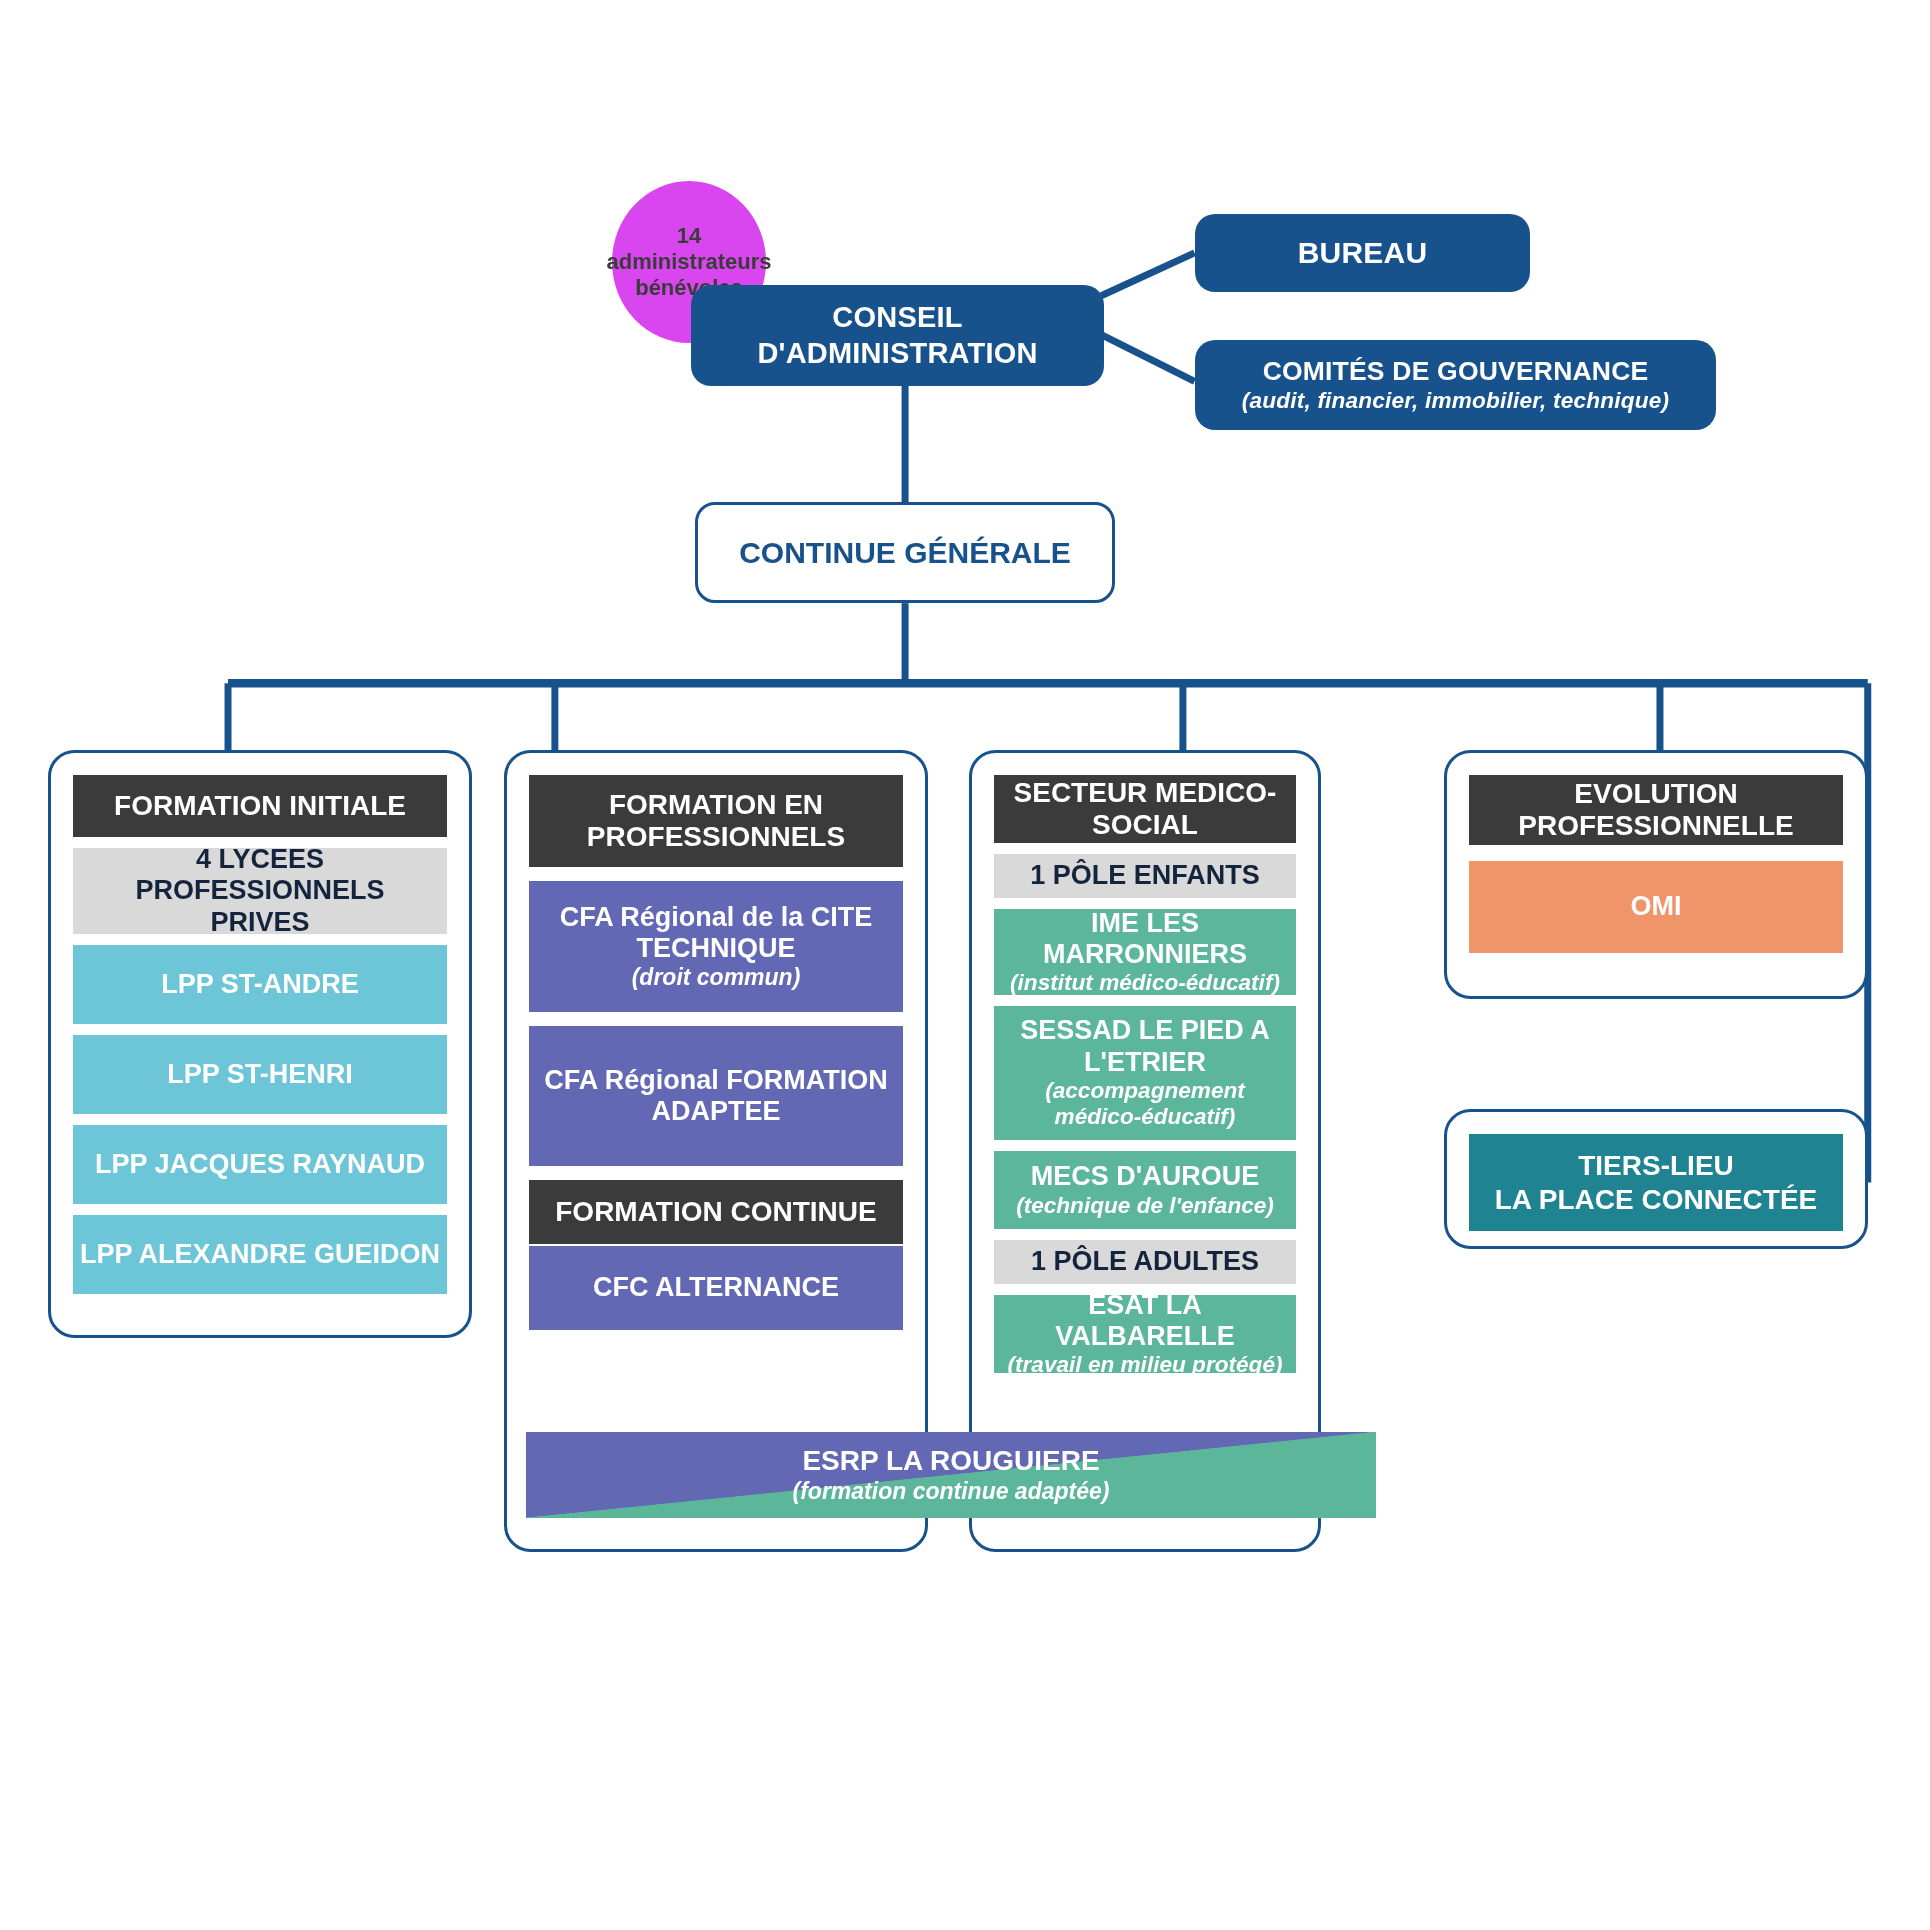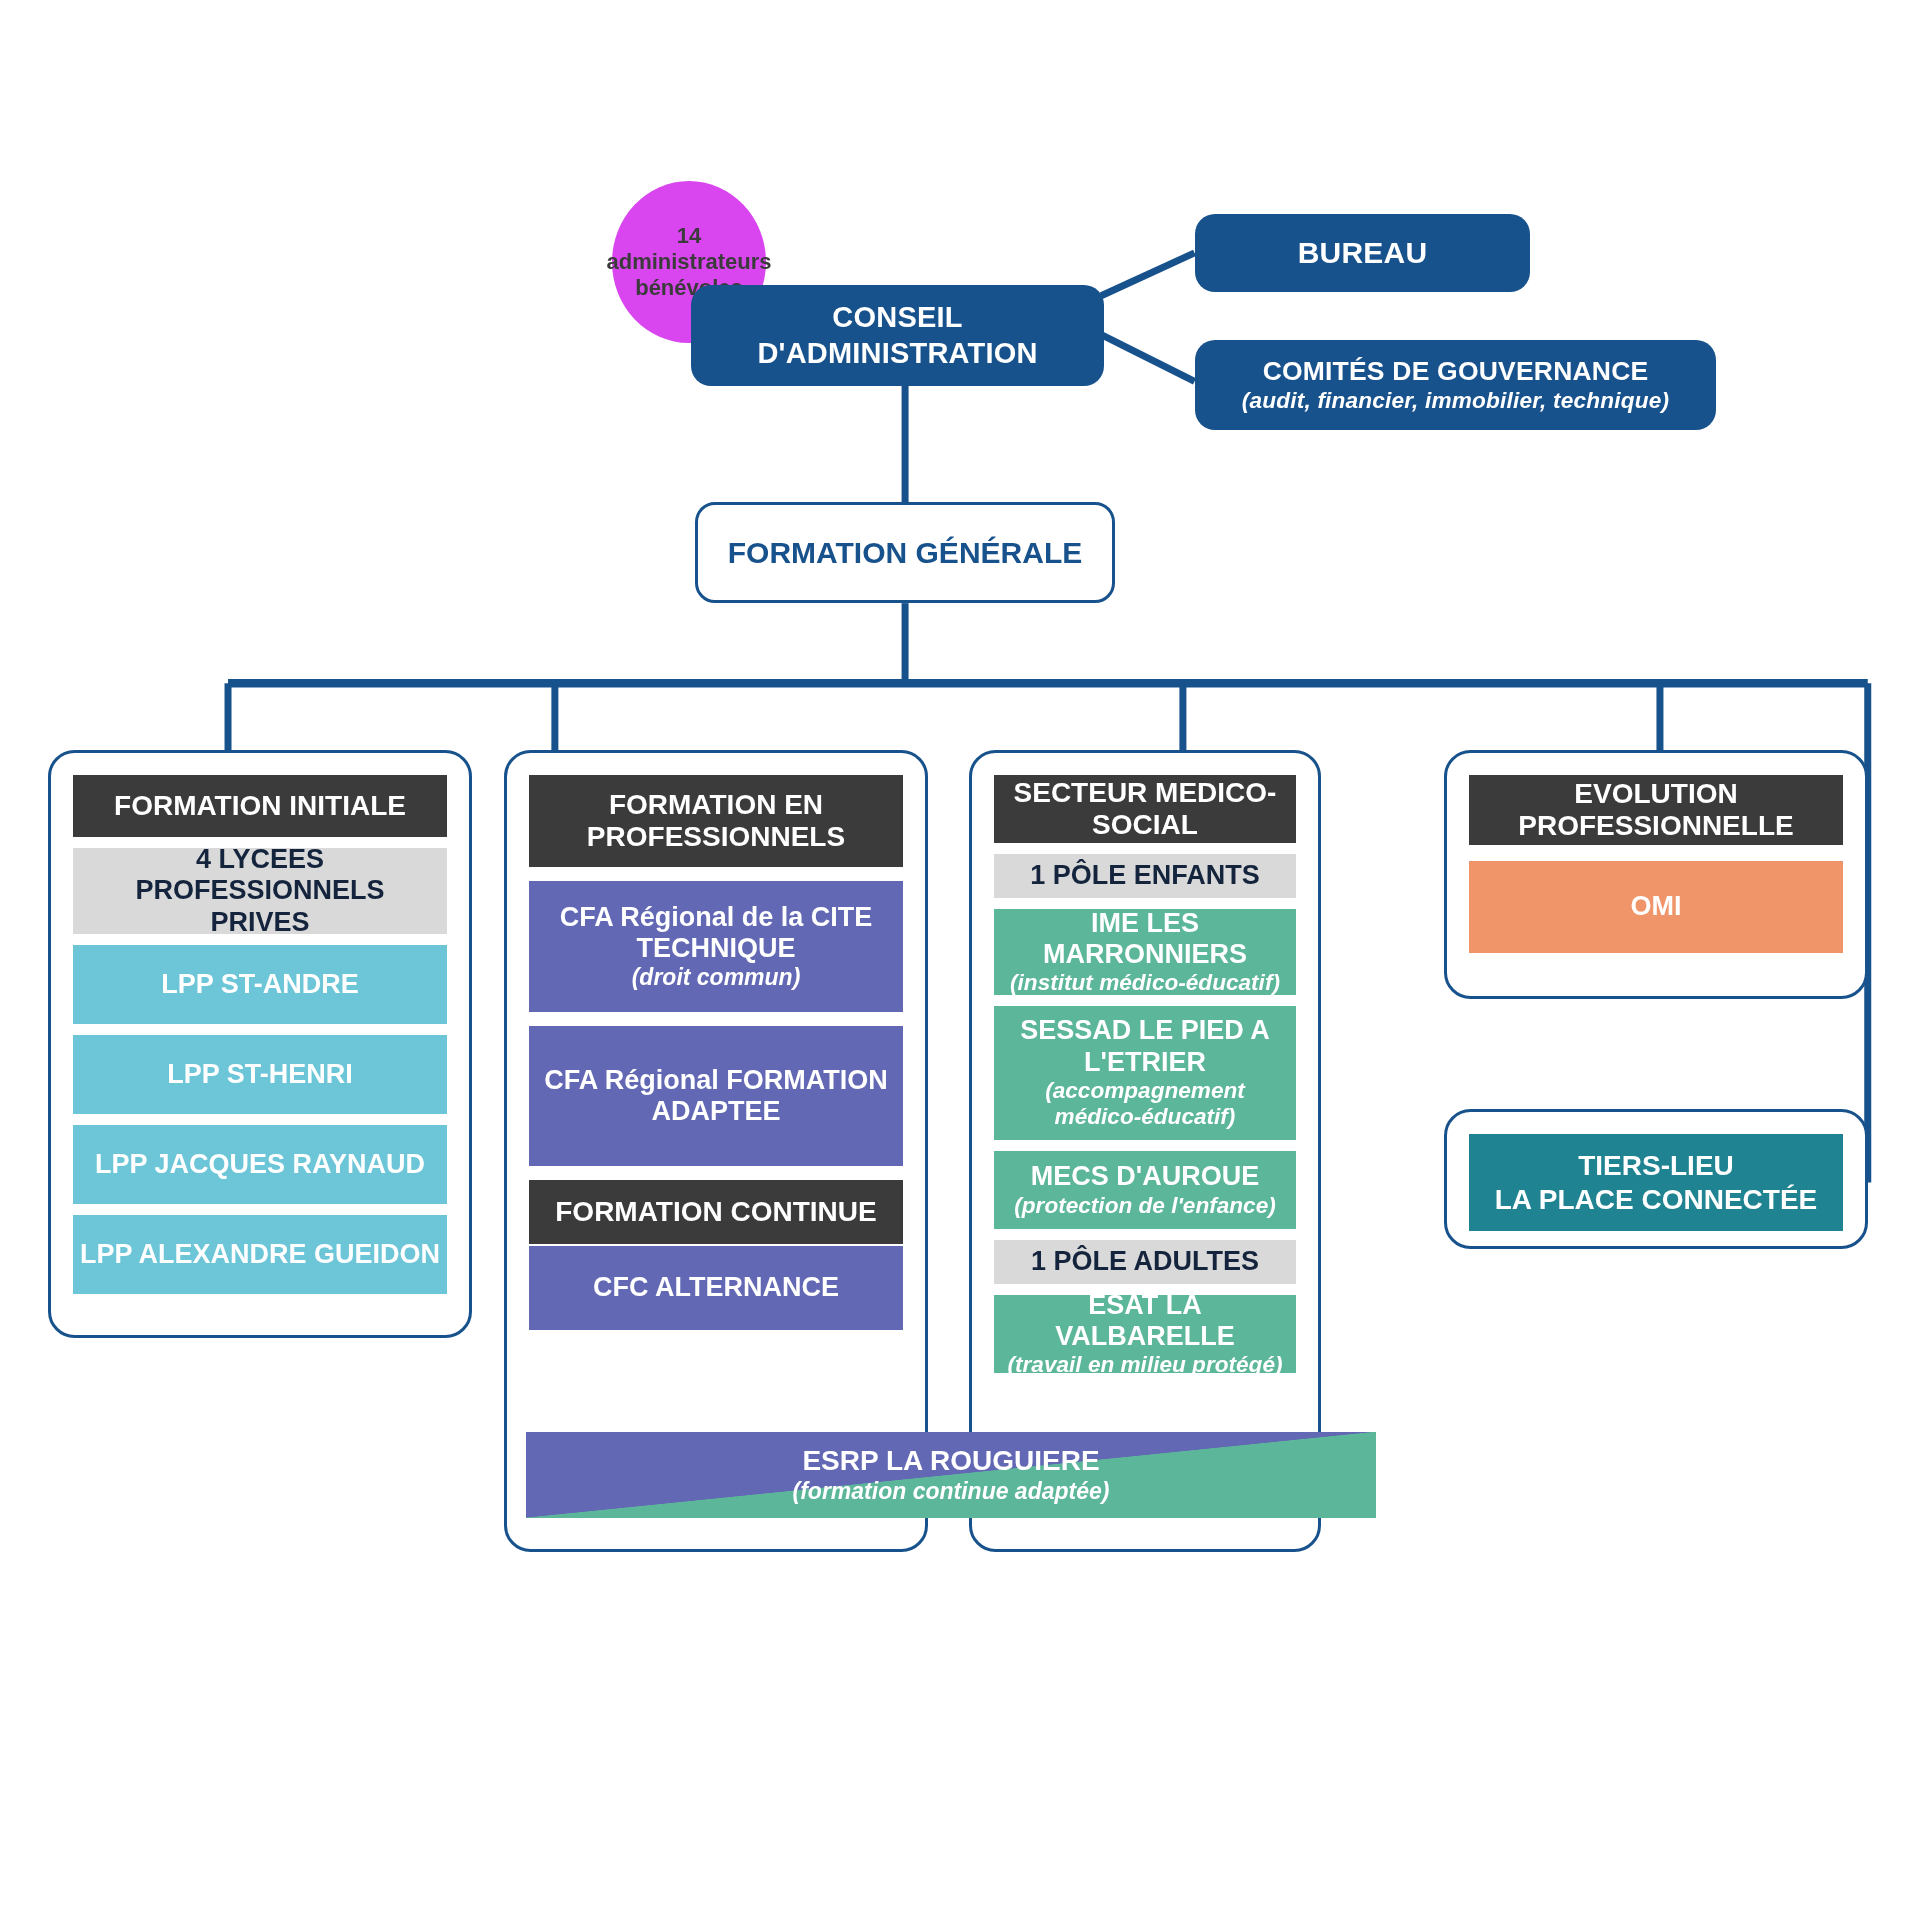--- a/index.html
+++ b/index.html
@@ -99,7 +99,7 @@
   </div>
 
   <div class="node pill-outline" style="left:695px;top:502px;width:420px;height:101px;font-size:30px;">
-    <span>FORMATION GÉNÉRALE</span>
+    <span>CONTINUE GÉNÉRALE</span>
   </div>
 
   <div class="card" style="left:48px;top:750px;width:424px;height:588px;">

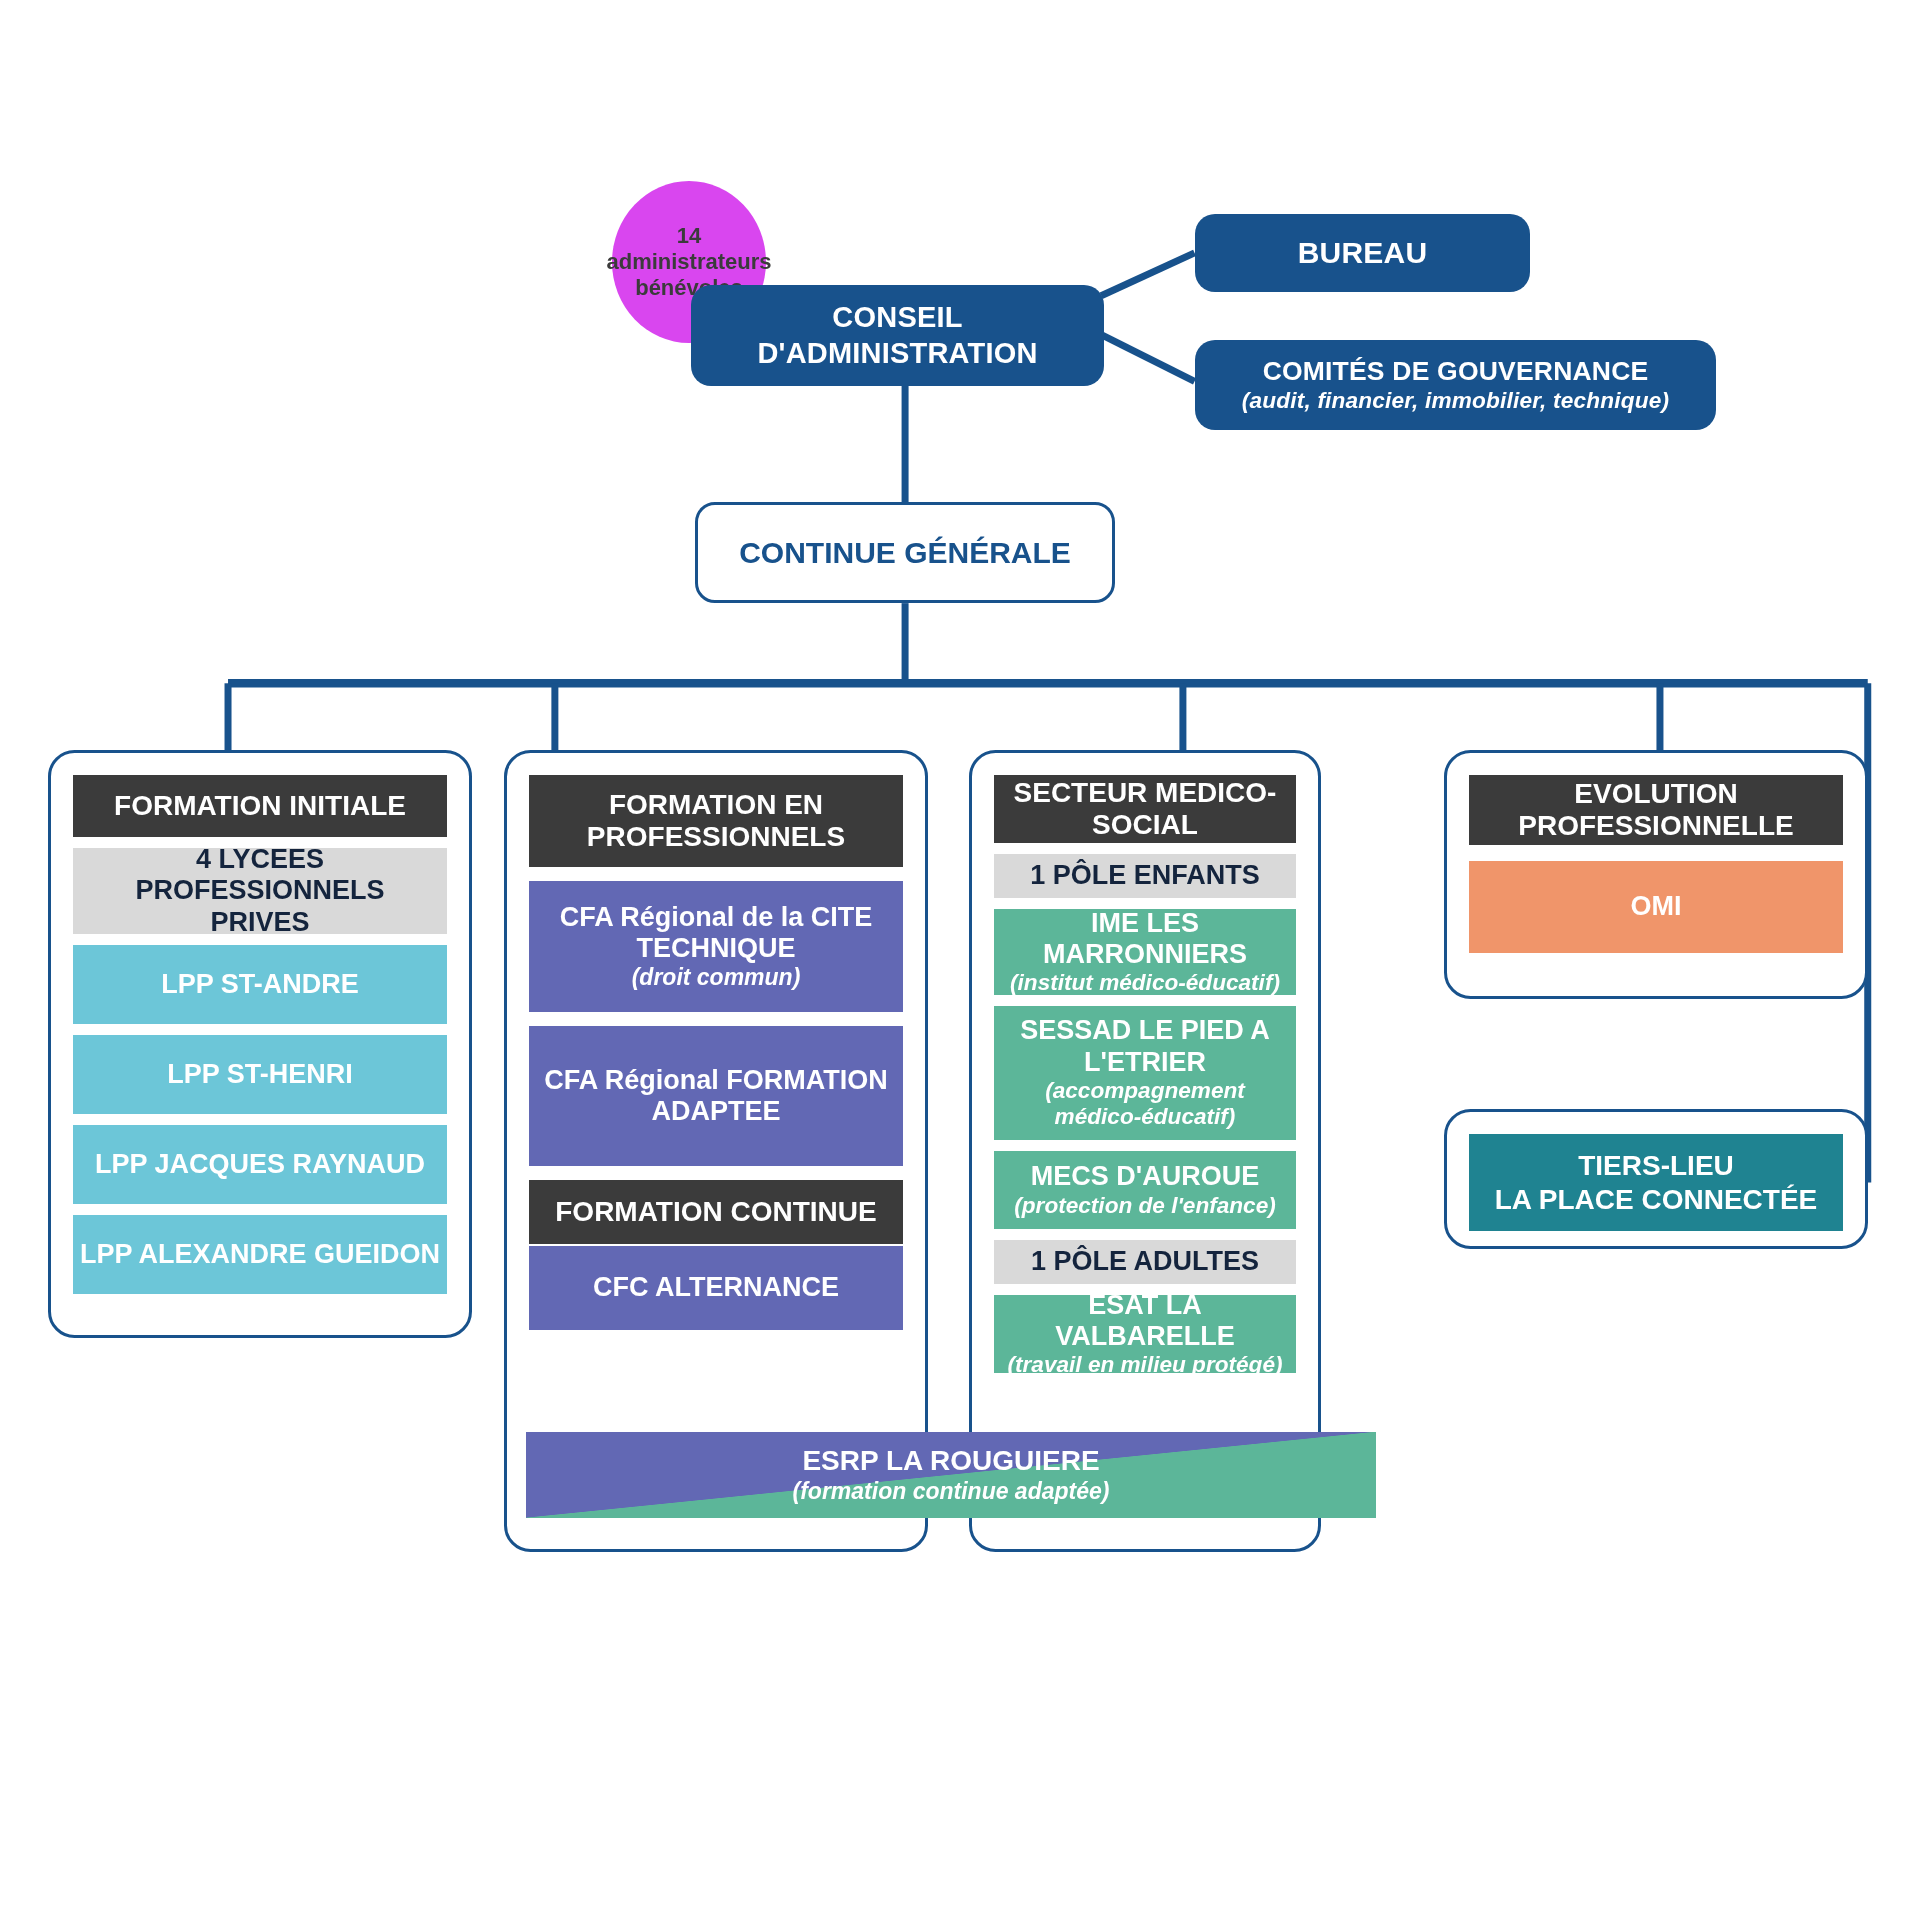--- a/index.html
+++ b/index.html
@@ -164,7 +164,7 @@
       </div>
       <div class="bar bar-green" style="height:78px;margin-top:11px;font-size:27px;padding:0 7.8px;">
         <span>MECS D'AUROUE</span>
-        <span class="sub" style="font-size:22.6px;">(protection de l'enfance)</span>
+        <span class="sub" style="font-size:22.6px;">(technique de l'enfance)</span>
       </div>
       <div class="bar bar-grey" style="height:44px;margin-top:11px;font-size:27px;">
         <span>1 PÔLE ADULTES</span>

